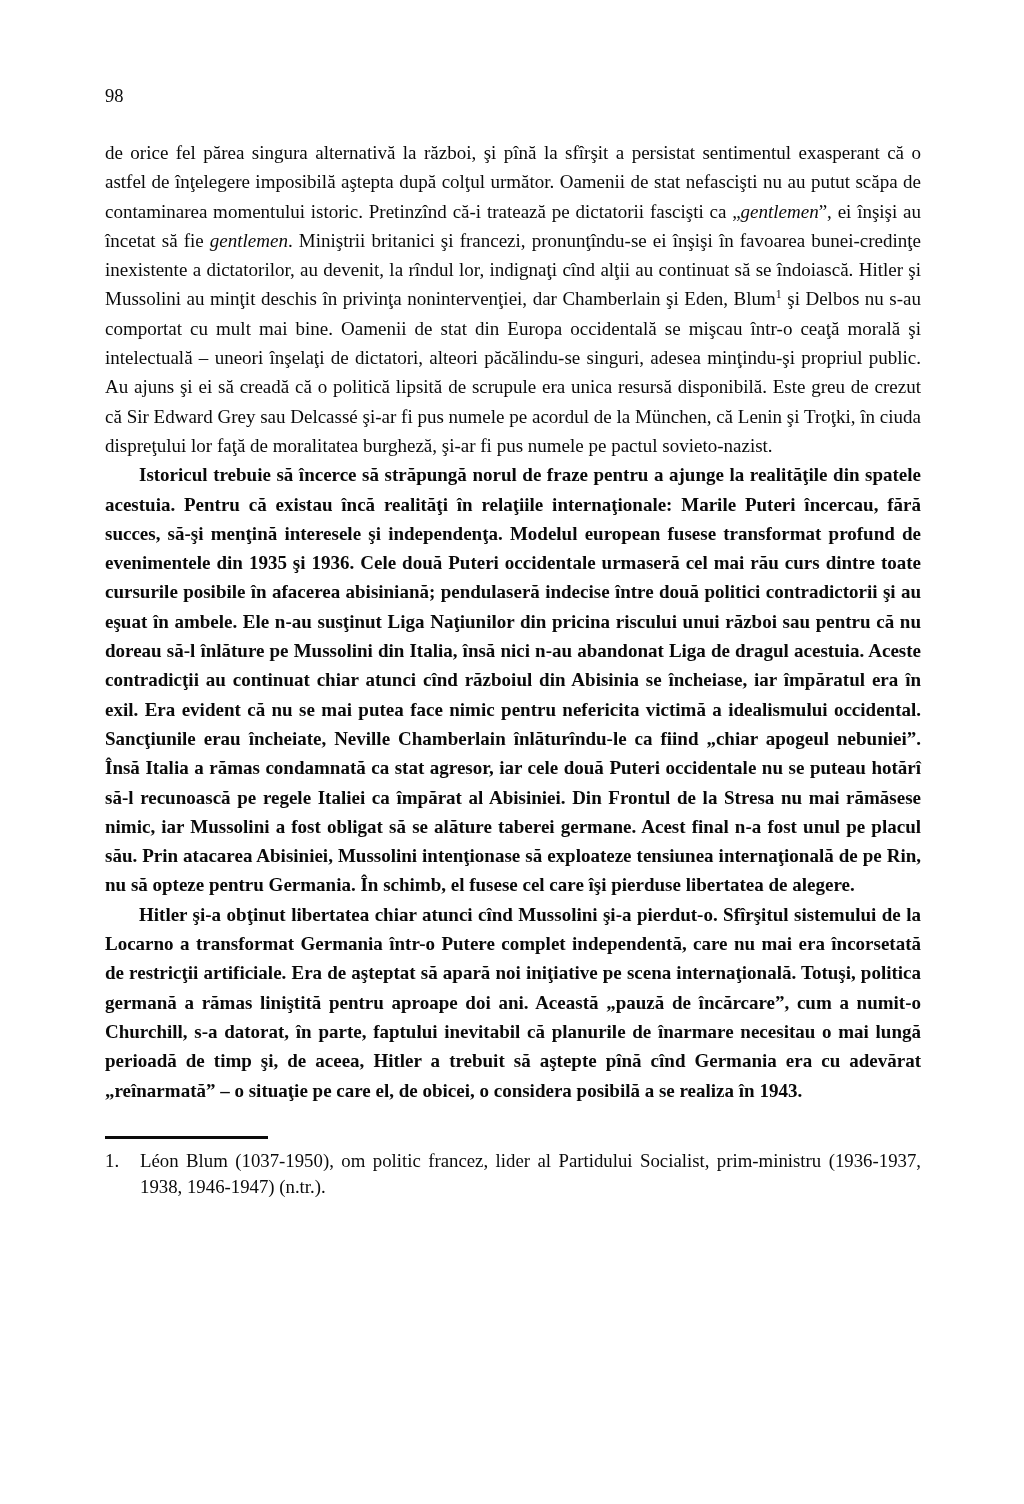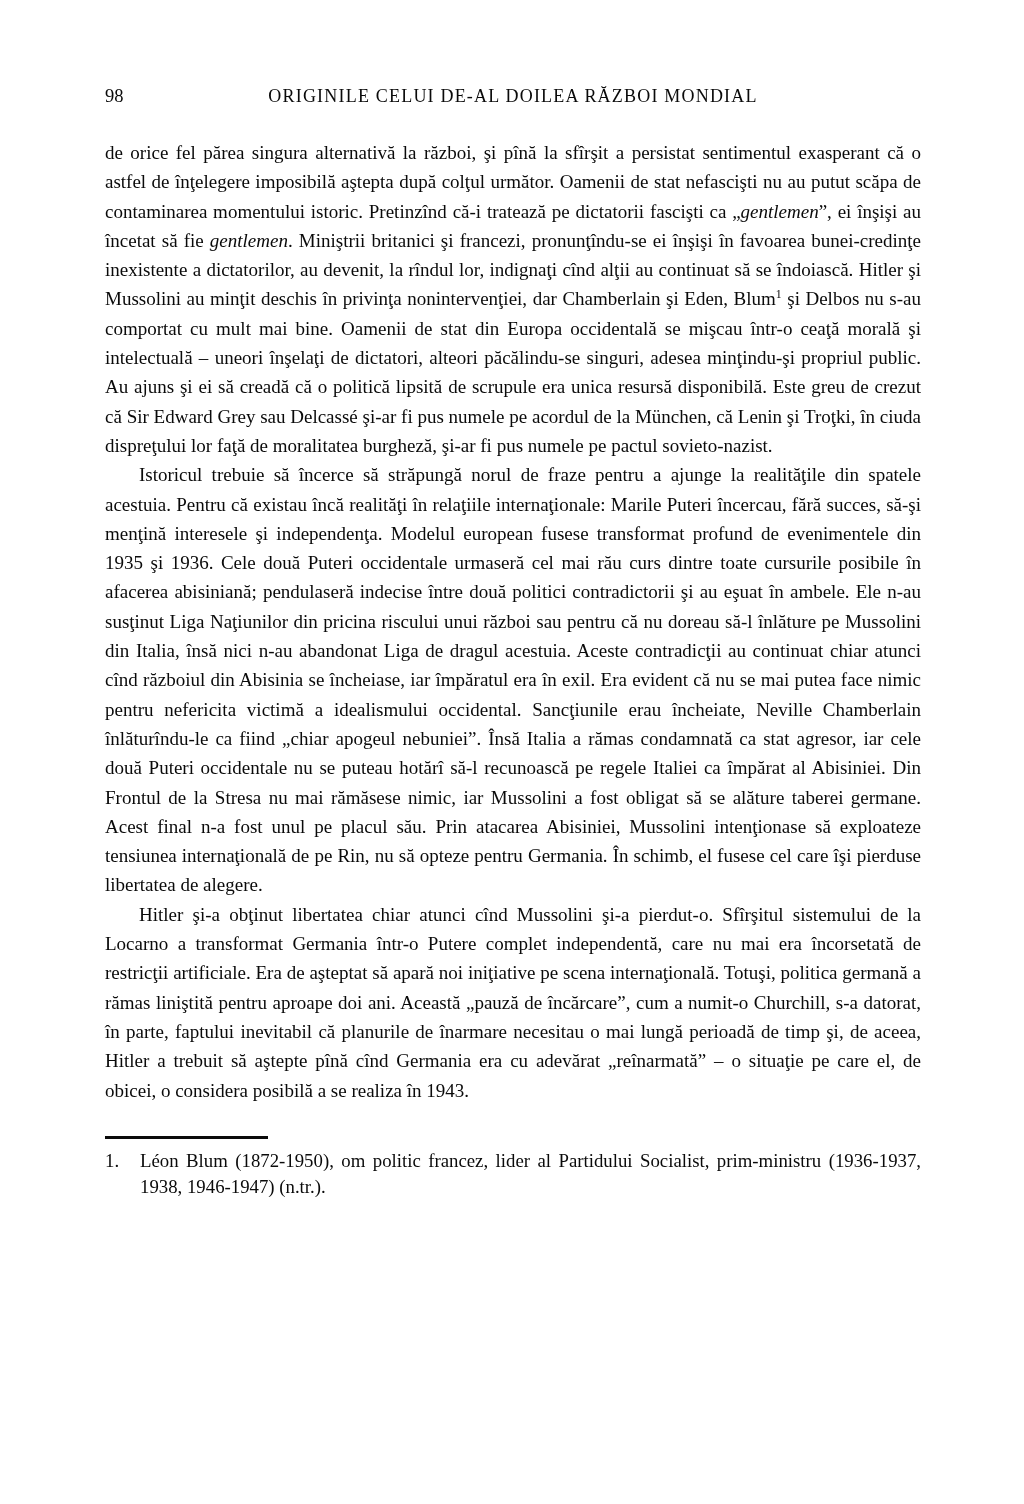--- a/index.html
+++ b/index.html
@@ -91,7 +91,6 @@
 
     <div class="running-head">
       <span class="page-number">98</span>
-      <span class="running-title">ORIGINILE CELUI DE-AL DOILEA RĂZBOI MONDIAL</span>
     </div>
 
     <div class="body-text">

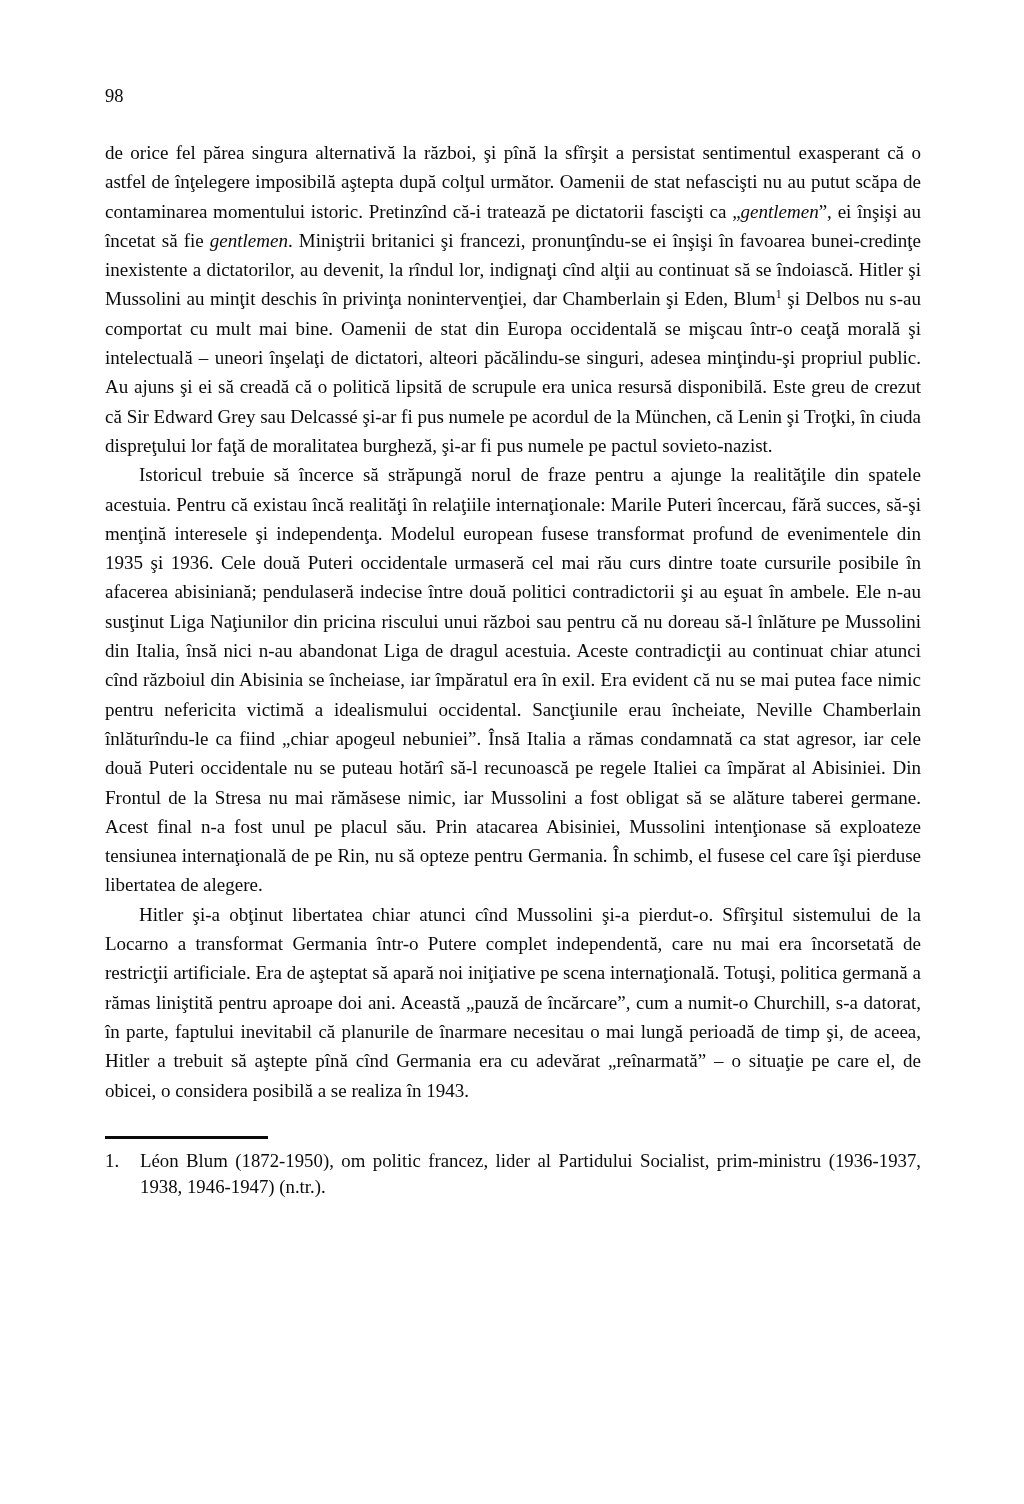--- a/index.html
+++ b/index.html
@@ -57,6 +57,7 @@
   }
   .body-text p.indented {
     text-indent: 34px;
+    font-weight: bold;
   }
   .body-text sup {
     font-size: 0.62em;

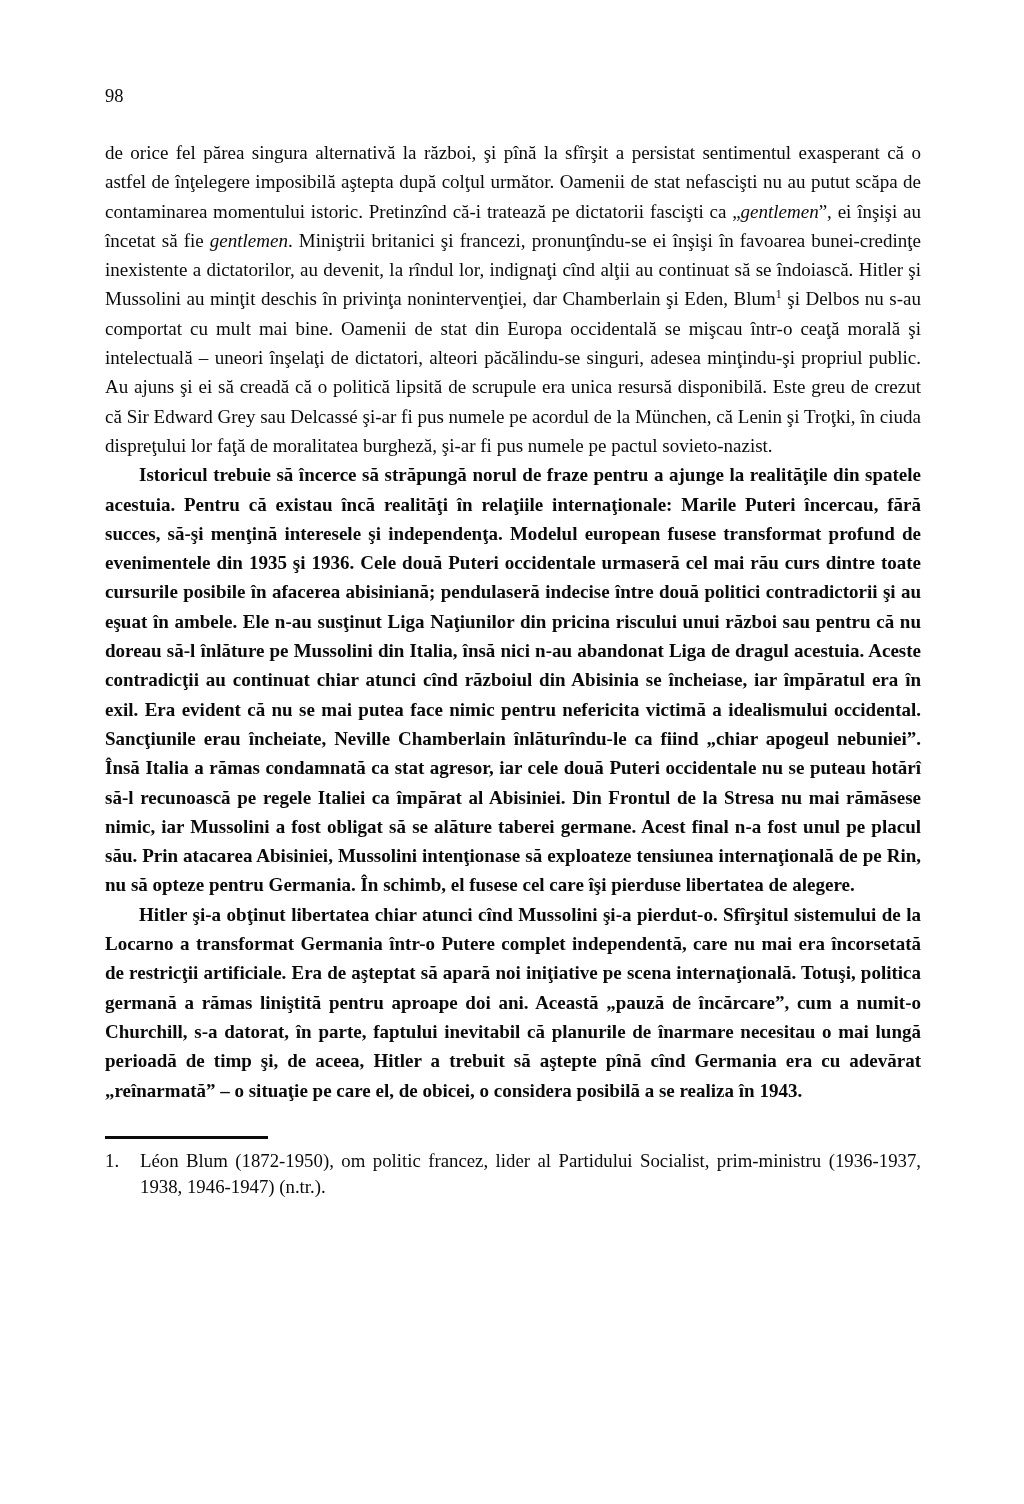--- a/index.html
+++ b/index.html
@@ -104,7 +104,7 @@
 
     <div class="footnote">
       <span class="footnote-marker">1.</span>
-      <span class="footnote-text">Léon Blum (1872-1950), om politic francez, lider al Partidului Socialist, prim-ministru (1936-1937, 1938, 1946-1947) (n.tr.).</span>
+      <span class="footnote-text">Léon Blum (1037-1950), om politic francez, lider al Partidului Socialist, prim-ministru (1936-1937, 1938, 1946-1947) (n.tr.).</span>
     </div>
 
   </div>

